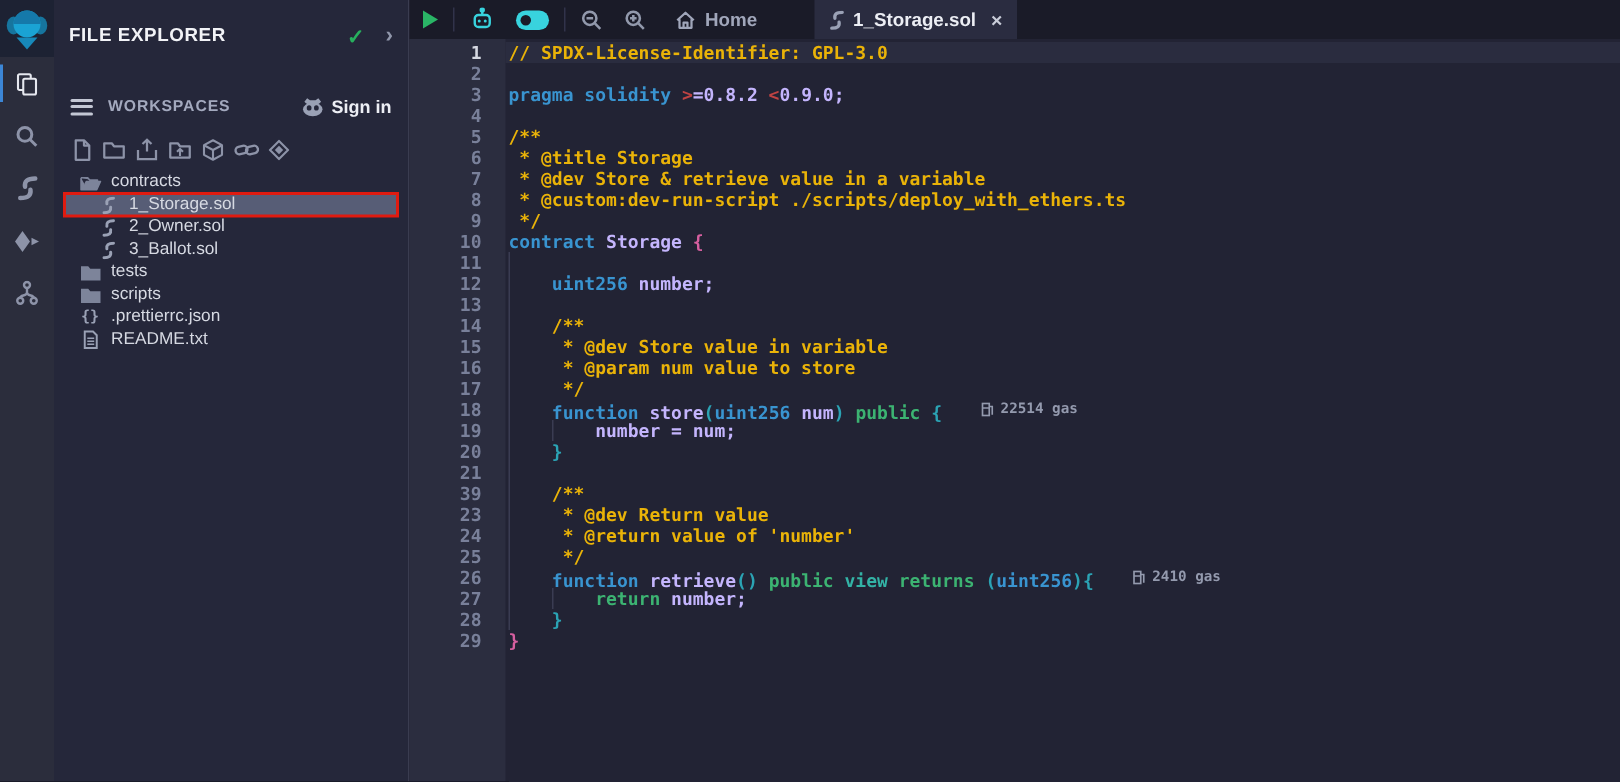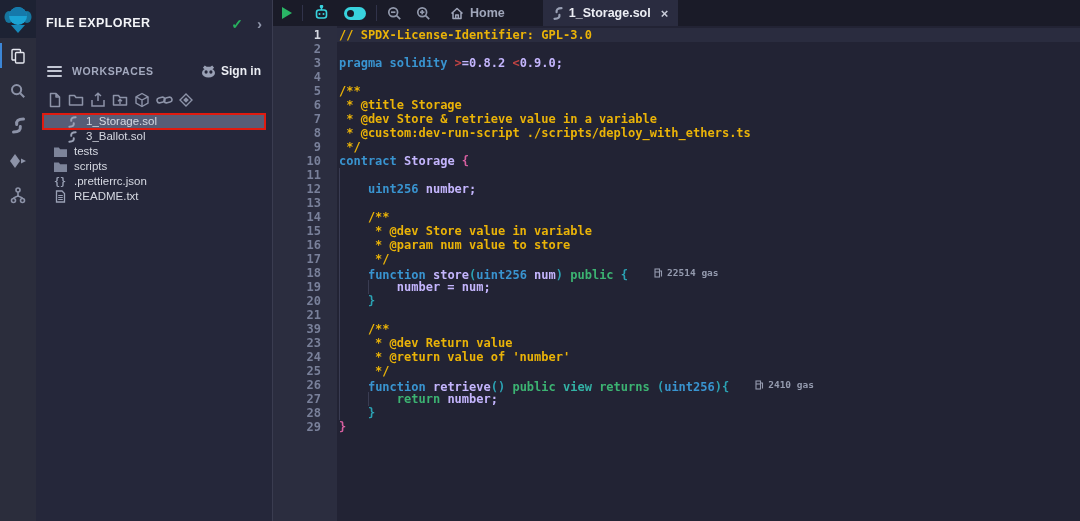--- a/index.html
+++ b/index.html
@@ -191,6 +191,14 @@
         </span>
       </div>
     <div class="tree" id="file-tree">
+        <div class="row d0">
+          <span class="fico">
+            <svg width="15" height="12" viewBox="0 0 15 12">
+              <path d="M1 2.5 L1 10.5 H11.5 L14 5 H4.5 L3.5 7 M1 2.5 H5.5 L6.8 4 H12 V5" fill="#7d849a" stroke="#7d849a" stroke-width="1" stroke-linejoin="round"></path>
+            </svg>
+          </span>
+          <span>contracts</span>
+        </div>
         <div class="row d1 sel">
           <span class="fico">
             <svg width="9" height="12" viewBox="0 0 10 13">

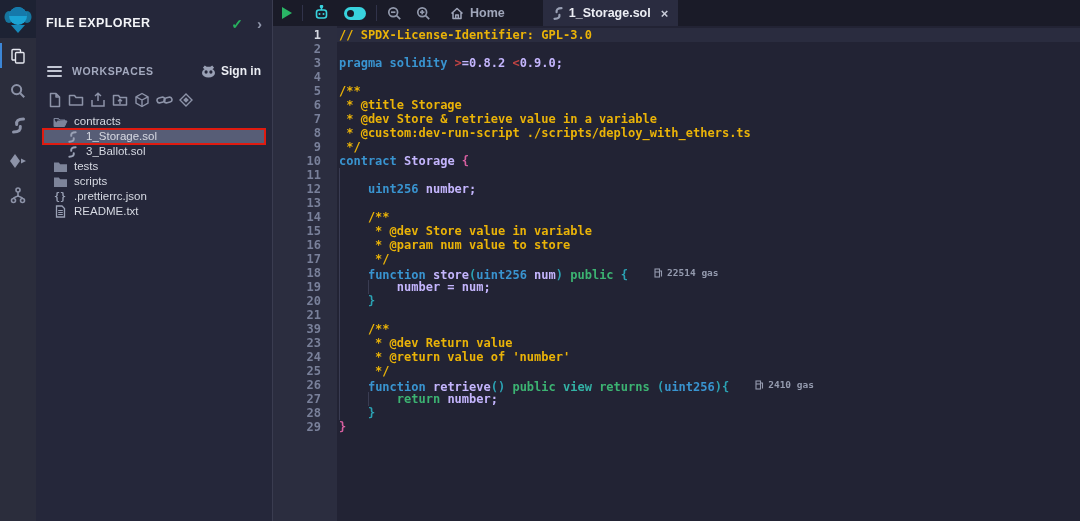--- a/index.html
+++ b/index.html
@@ -215,6 +215,15 @@
               <path d="M1.5 11.8 C5.5 11.8 6.8 10.4 6.4 7.8" stroke="#9aa1b5" stroke-width="2.2" fill="none" stroke-linecap="round"></path>
             </svg>
           </span>
+          <span>2_Owner.sol</span>
+        </div>
+        <div class="row d1">
+          <span class="fico">
+            <svg width="9" height="12" viewBox="0 0 10 13">
+              <path d="M8.5 1.2 C4.5 1.2 3.2 2.6 3.6 5.2" stroke="#9aa1b5" stroke-width="2.2" fill="none" stroke-linecap="round"></path>
+              <path d="M1.5 11.8 C5.5 11.8 6.8 10.4 6.4 7.8" stroke="#9aa1b5" stroke-width="2.2" fill="none" stroke-linecap="round"></path>
+            </svg>
+          </span>
           <span>3_Ballot.sol</span>
         </div>
         <div class="row d0">

